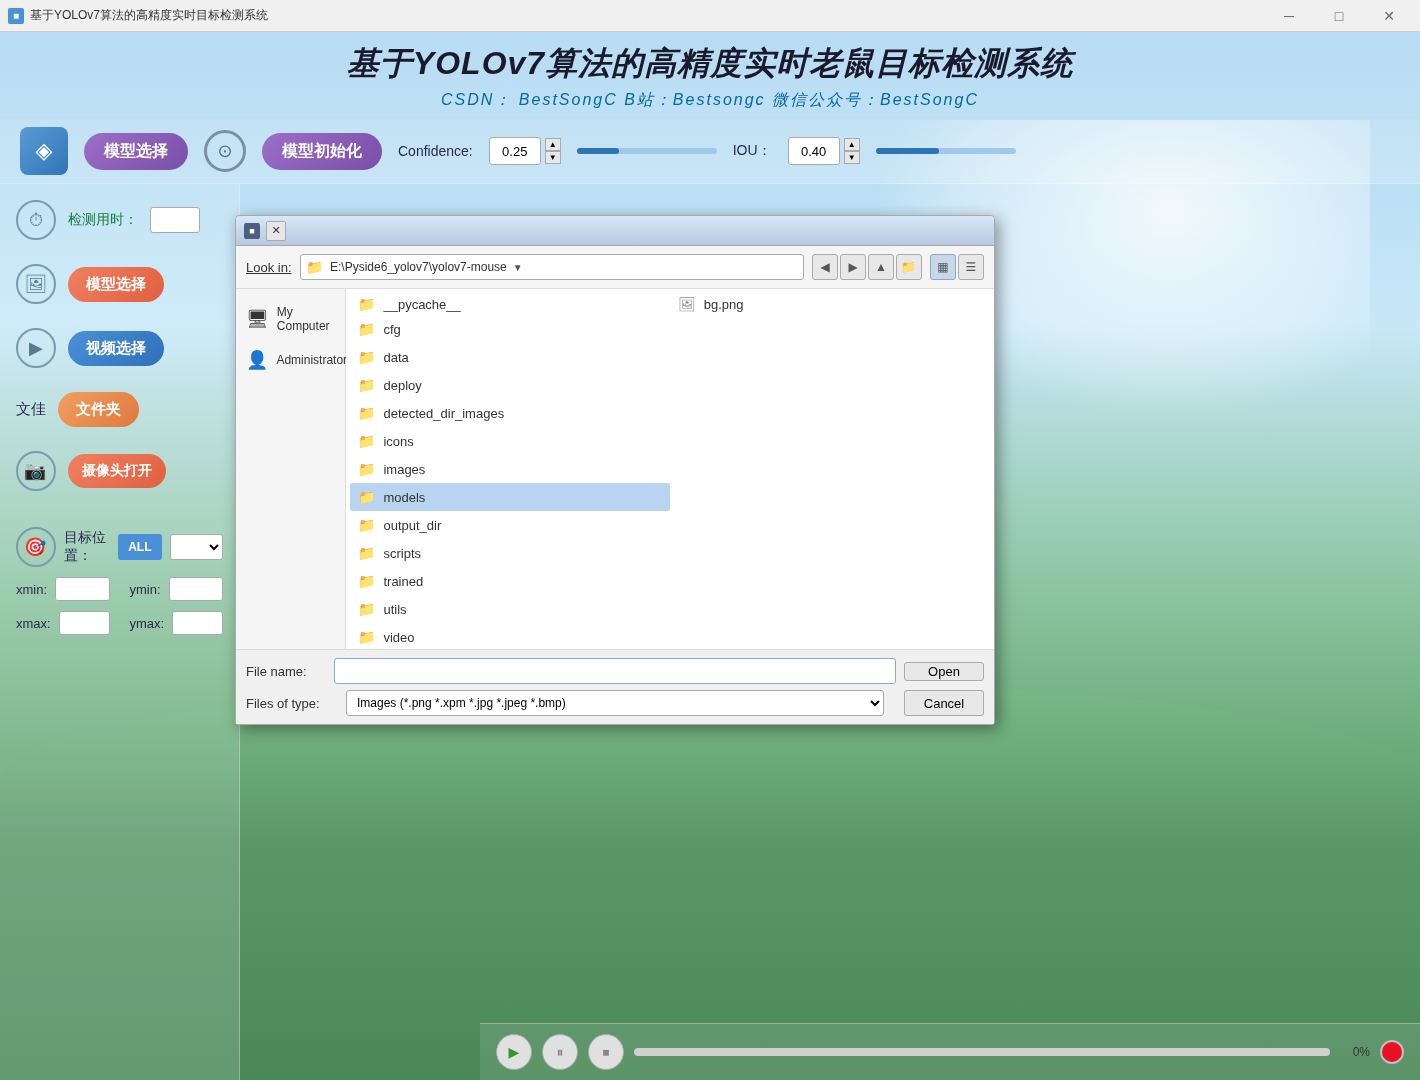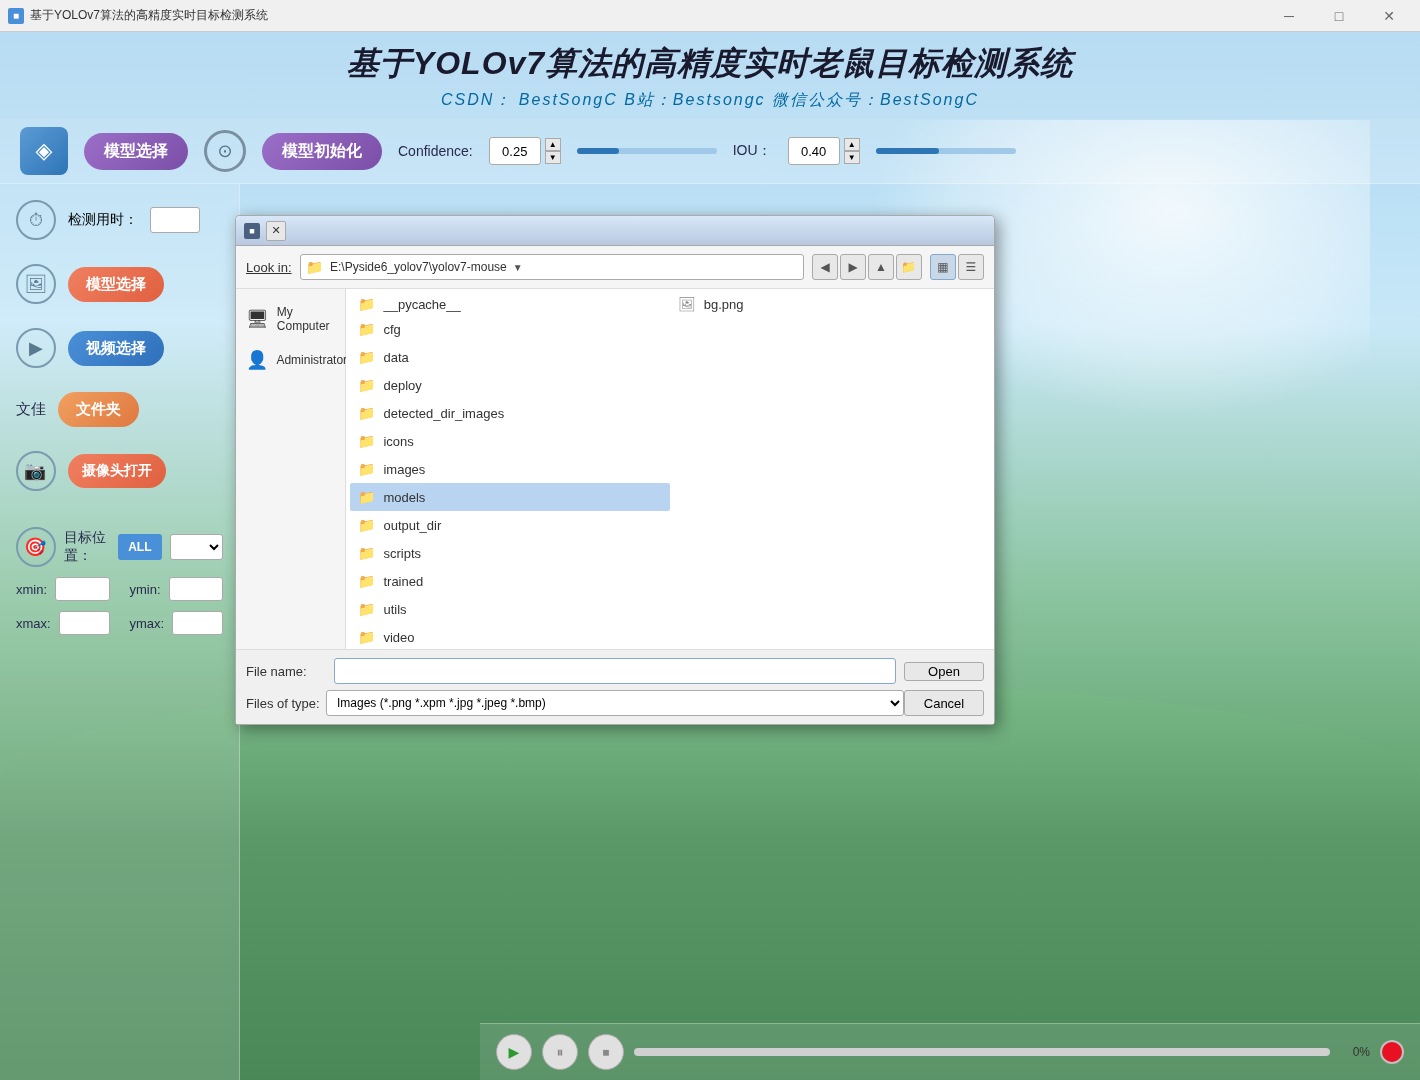--- a/index.html
+++ b/index.html
@@ -254,7 +254,7 @@
 
     .detect-time-label {
       font-size: 14px;
-      color: #000000;
+      color: #15803d;
     }
     .detect-time-box {
       width: 50px;

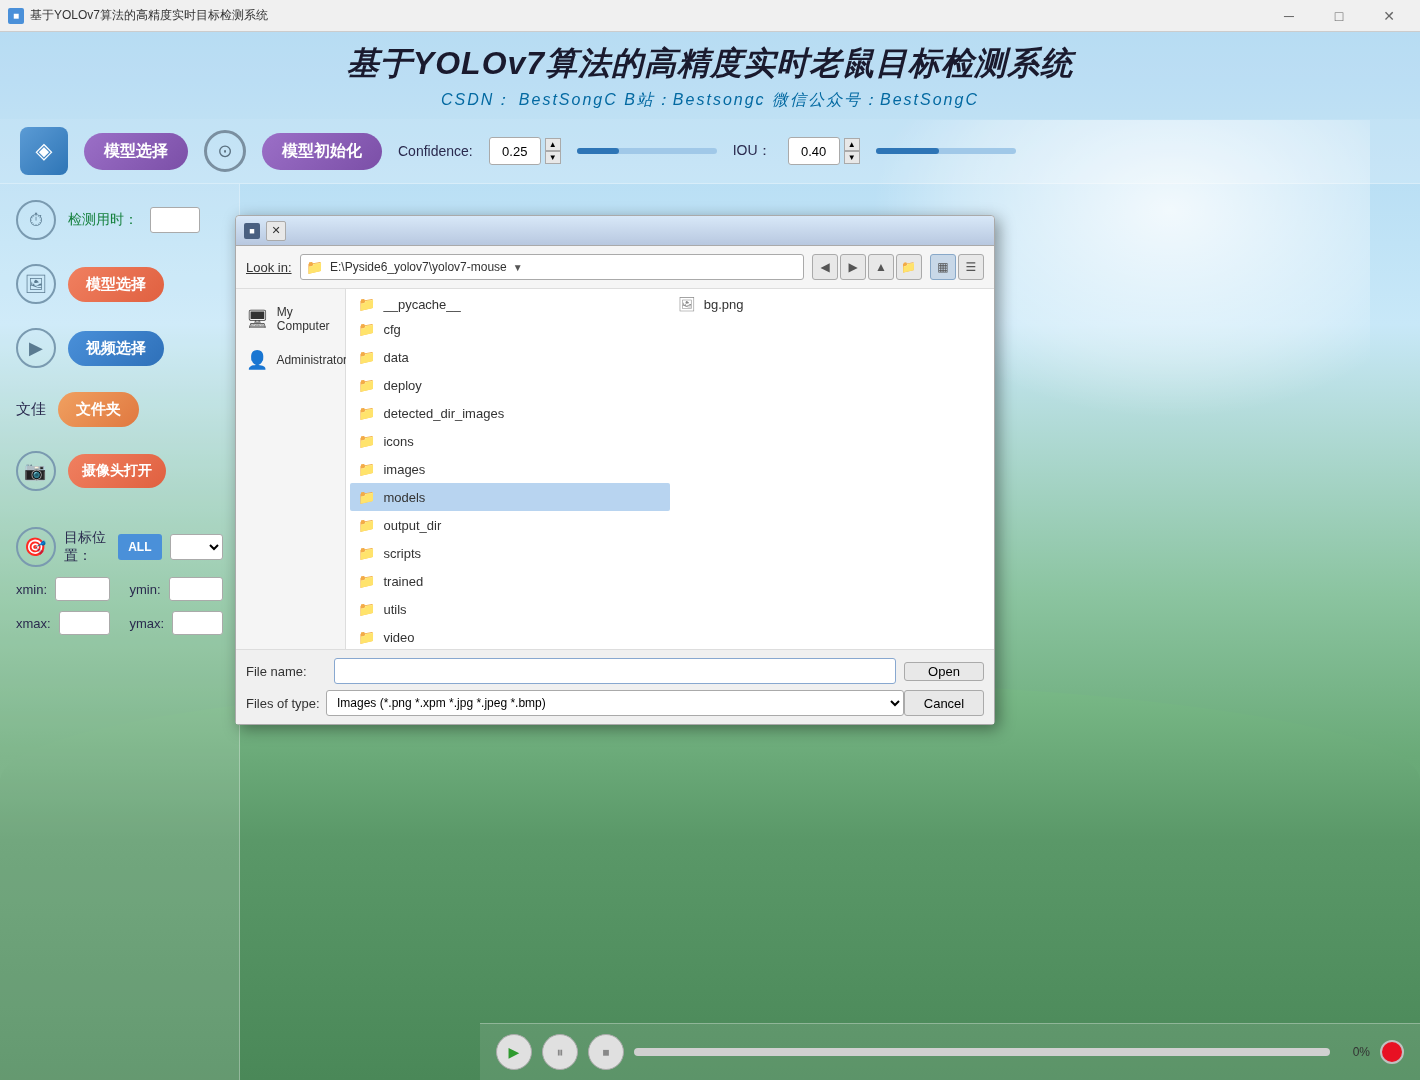--- a/index.html
+++ b/index.html
@@ -690,7 +690,7 @@
     .filetype-row {
       display: flex;
       align-items: center;
-      gap: 0;
+      gap: 20px;
     }
     .filetype-label {
       font-size: 13px;

